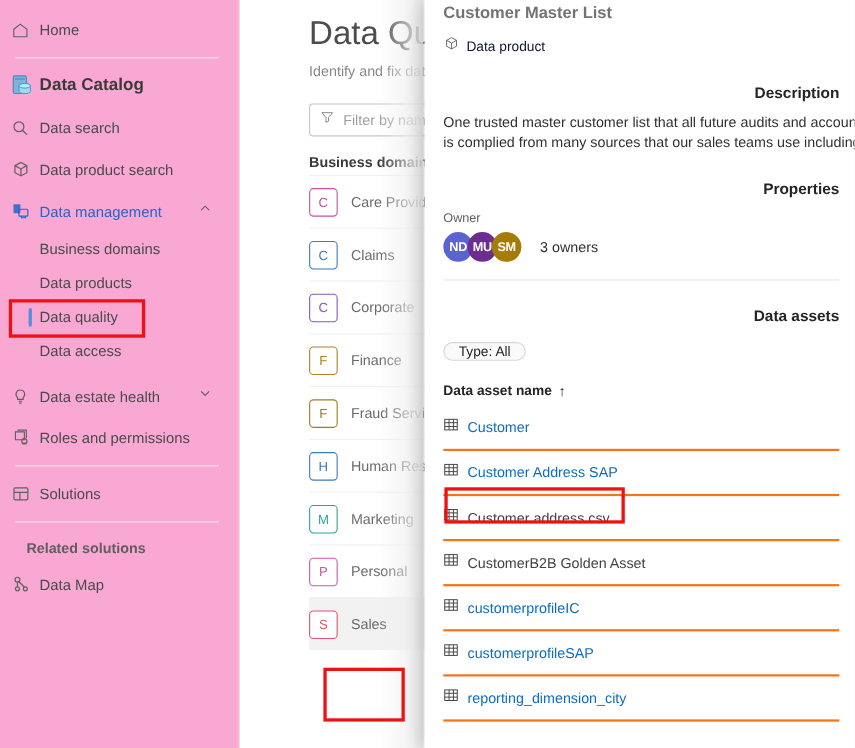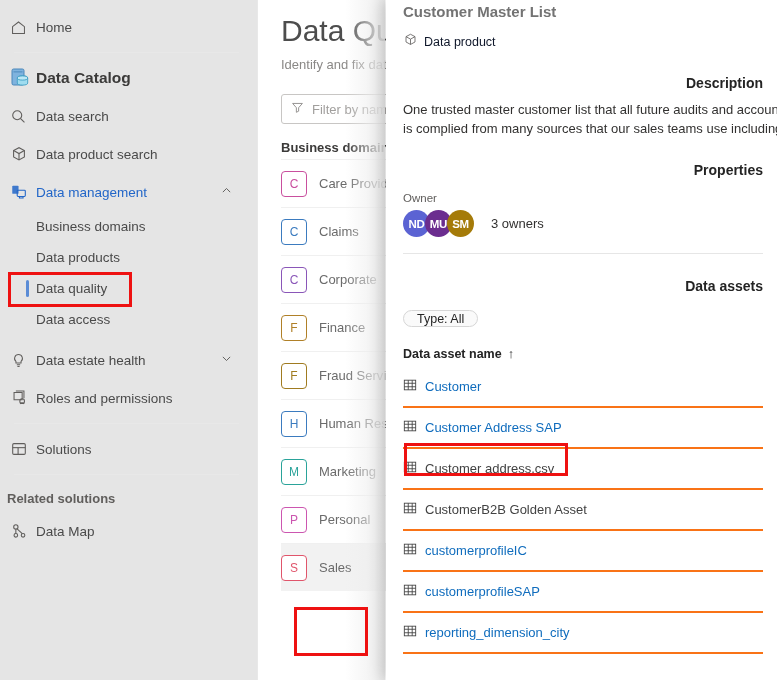--- a/index.html
+++ b/index.html
@@ -19,8 +19,8 @@
   .sidebar {
     position: absolute;
     left: 0; top: 0;
-    width: 258px; height: 680px;
-    background: #e5e5e5;
+    width: 218px; height: 680px;
+    background: #f9a8d4;
     border-right: 1px solid #e8e8e8;
     padding-top: 8px;
   }

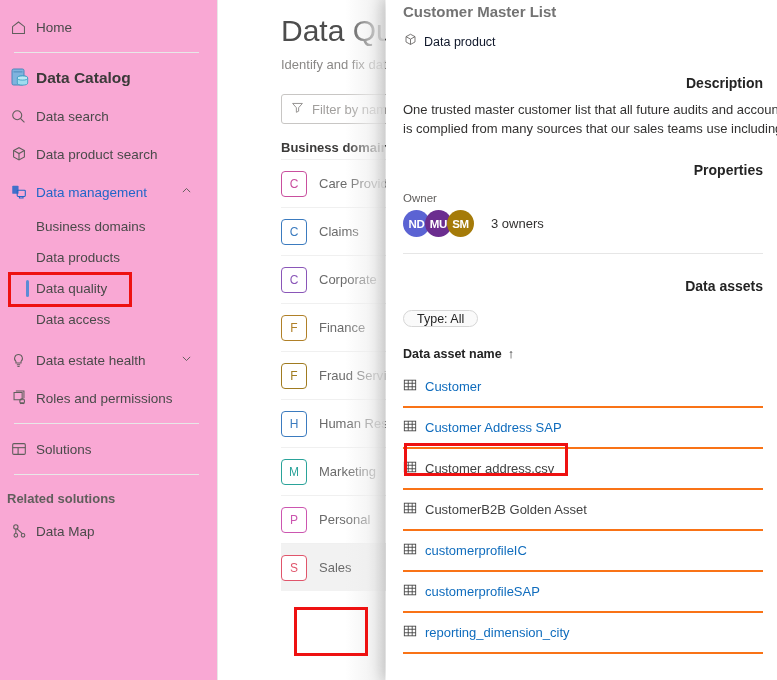--- a/index.html
+++ b/index.html
@@ -76,7 +76,7 @@
   .group-hdr {
     font-size: 13px; font-weight: bold;
     color: #605e5c;
-    padding: 10px 0 6px 7px;
+    padding: 10px 0 6px 24px;
   }
 
   

